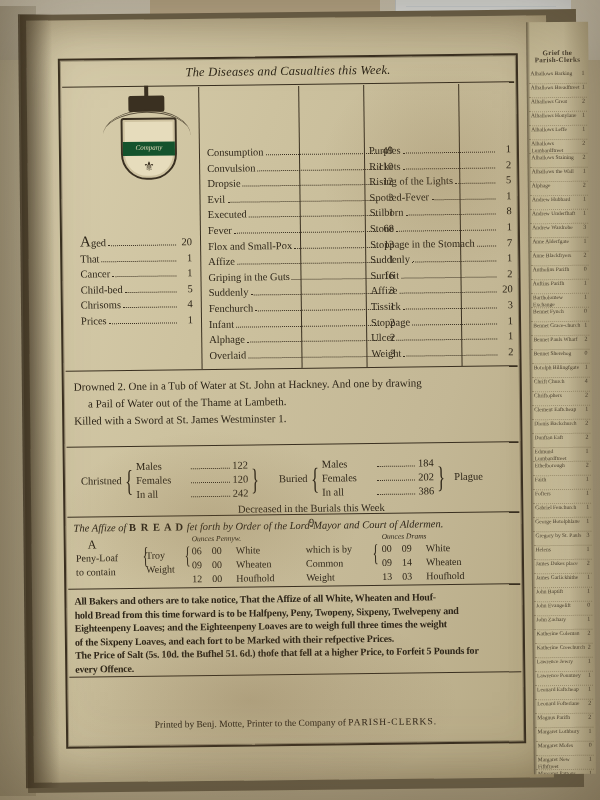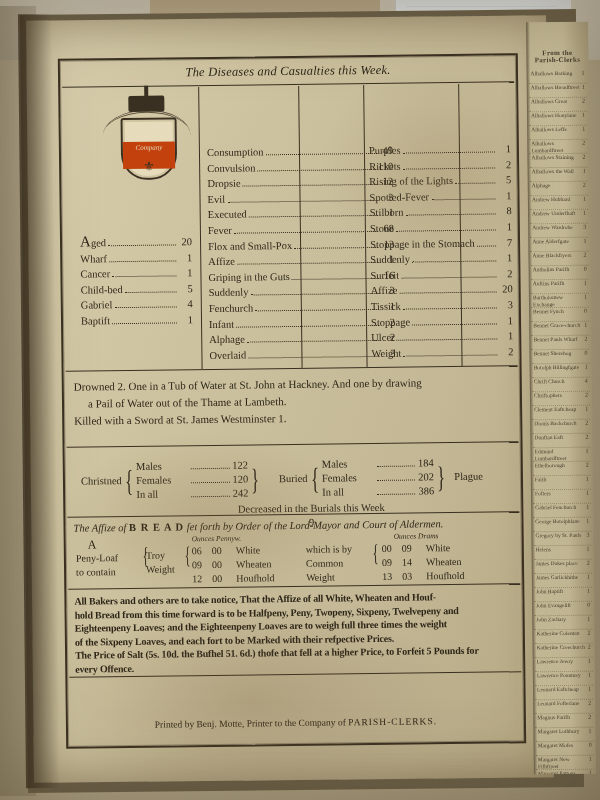--- a/index.html
+++ b/index.html
@@ -200,7 +200,7 @@
 
   <div class="rightpage">
     <div class="rp-head">
-      <span>From the</span><br>
+      <span>Grief the</span><br>
       <span>Parish-Clerks</span>
     </div>
     <div class="rp-rows" id="rp-rows">

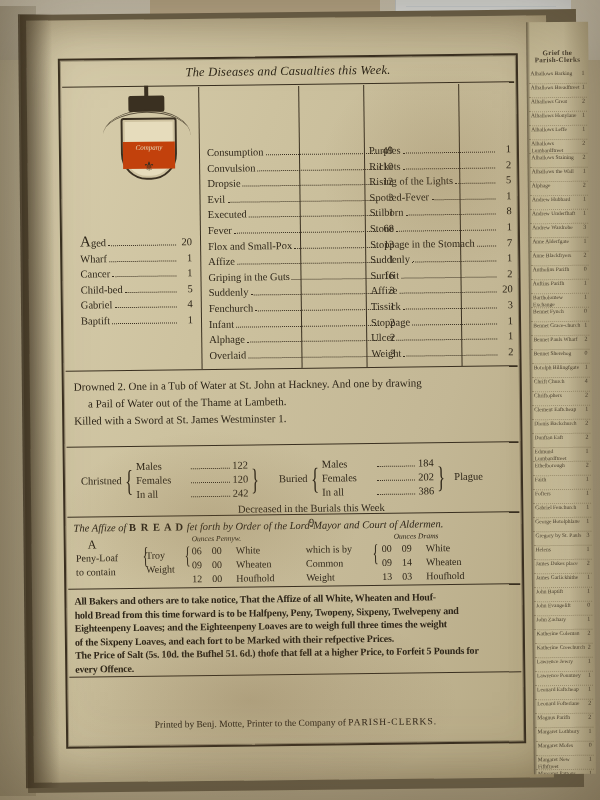--- a/index.html
+++ b/index.html
@@ -112,7 +112,7 @@
     box-shadow:inset 0 0 0 2px #cfc3a0;
   }
   .shield .band{
-    position:absolute;left:0;top:22px;width:100%;height:27px;background:#c2410c;
+    position:absolute;left:0;top:22px;width:100%;height:14px;background:#14532d;
   }
   .shield .band b{color:#e6dcbc;font-size:7px;display:block;text-align:center;line-height:13px;
     font-style:italic;font-weight:normal;}

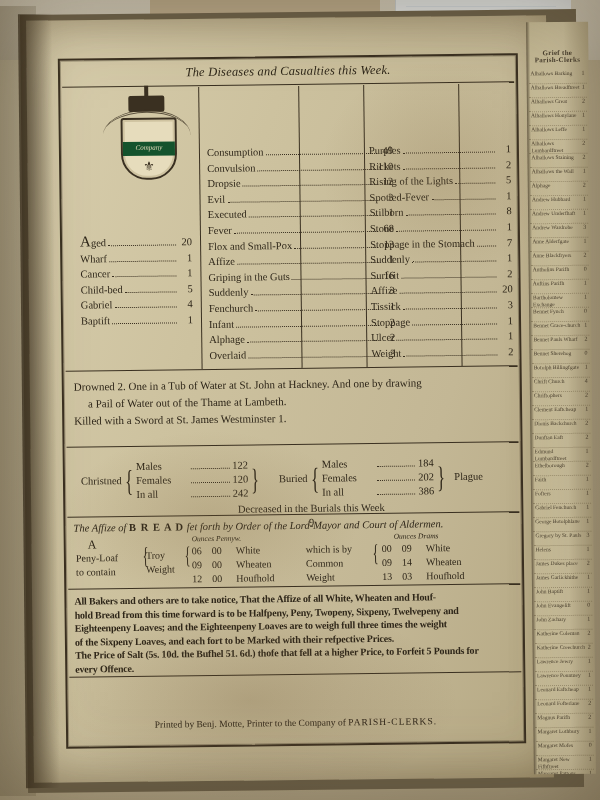--- a/index.html
+++ b/index.html
@@ -443,7 +443,7 @@
           <span class="vl">20</span>
         </div>
         <div class="row">
-          <span class="nm">Wharf</span>
+          <span class="nm">That</span>
           <span class="dots"></span>
           <span class="vl">1</span>
         </div>

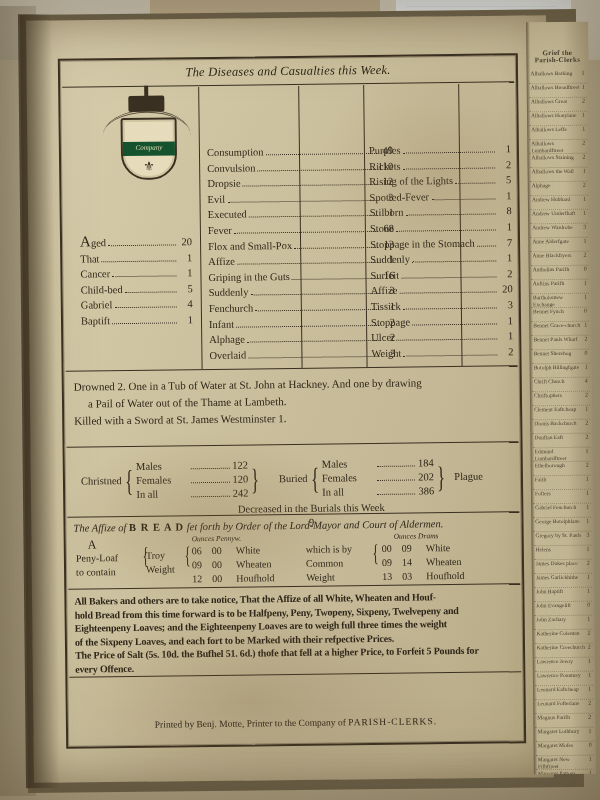--- a/index.html
+++ b/index.html
@@ -458,7 +458,7 @@
           <span class="vl">5</span>
         </div>
         <div class="row">
-          <span class="nm">Gabriel</span>
+          <span class="nm">Chrisoms</span>
           <span class="dots"></span>
           <span class="vl">4</span>
         </div>

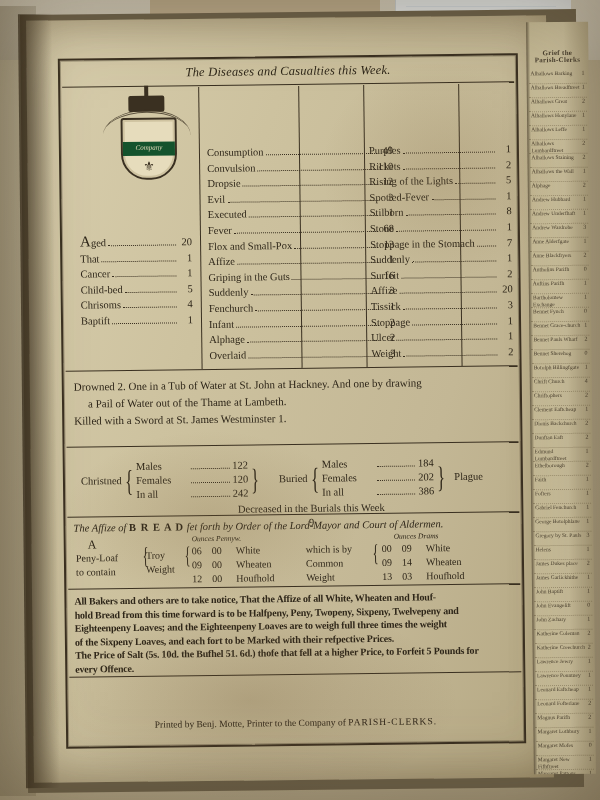--- a/index.html
+++ b/index.html
@@ -463,7 +463,7 @@
           <span class="vl">4</span>
         </div>
         <div class="row">
-          <span class="nm">Baptift</span>
+          <span class="nm">Prices</span>
           <span class="dots"></span>
           <span class="vl">1</span>
         </div>

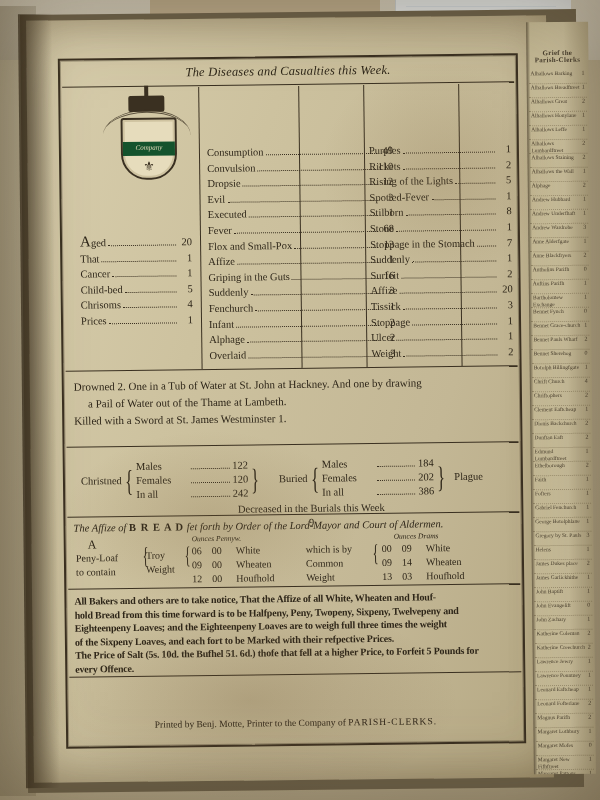--- a/index.html
+++ b/index.html
@@ -704,7 +704,7 @@
         <div class="lbl" style="left:232px;top:38px;">Weight</div>
 
         <div class="lbl" style="left:296px;top:8px;font-size:24px;line-height:26px;transform:scaleX(.5);">{</div>
-        <div class="lbl sm" style="left:320px;top:-2px;">Ounces Drams</div>
+        <div class="lbl sm" style="left:308px;top:-2px;">Ounces Drams</div>
         <div class="lbl" id="assize-right" style="left:308px;top:10px;width:120px;">
             <div style="white-space: nowrap;"><span style="display:inline-block;width:20px">00</span><span style="display:inline-block;width:24px">09</span><span>White</span></div>
             <div style="white-space: nowrap;"><span style="display:inline-block;width:20px">09</span><span style="display:inline-block;width:24px">14</span><span>Wheaten</span></div>

